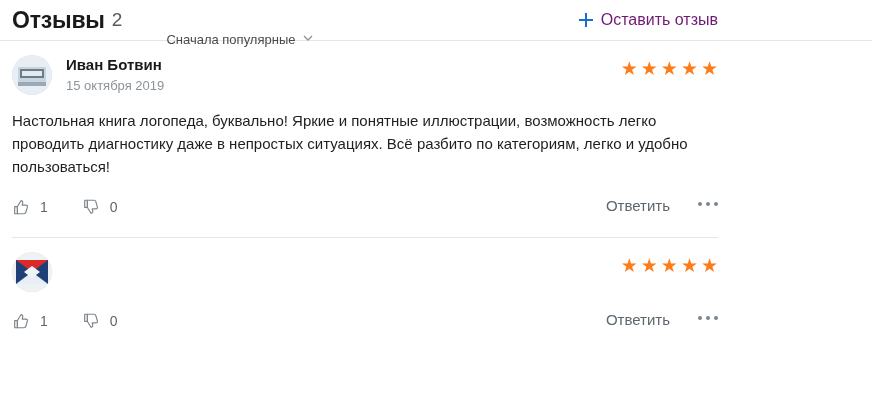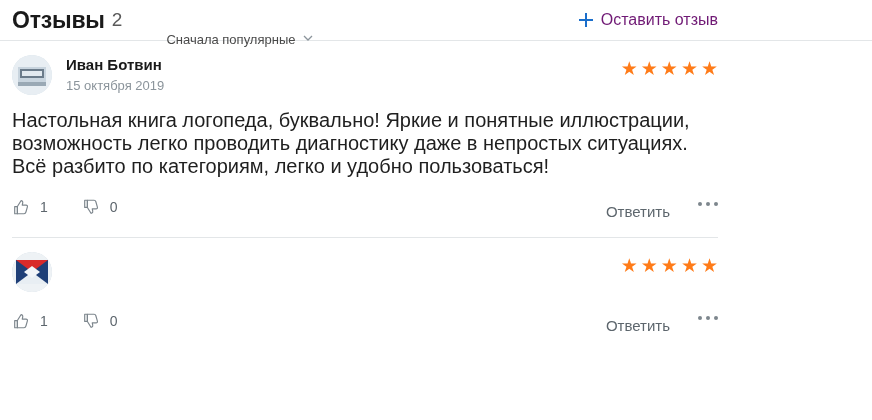--- a/index.html
+++ b/index.html
@@ -149,7 +149,7 @@
   }
 
   .review-text {
-    font-size: 20px;
+    font-size: 15px;
     line-height: 23px;
     color: #1f1f1f;
     margin: 14px 0 0 0;

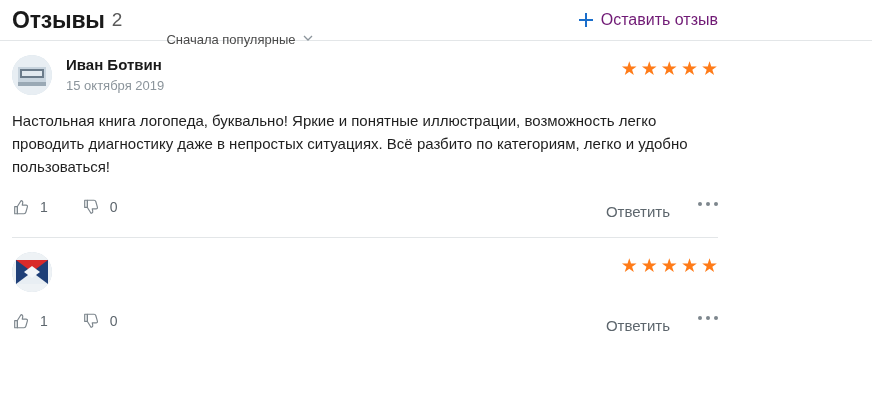--- a/index.html
+++ b/index.html
@@ -181,7 +181,7 @@
   .reply-link {
     position: absolute;
     right: 48px;
-    top: 9px;
+    top: 3px;
     color: #5d666d;
     font-size: 15px;
     cursor: pointer;

